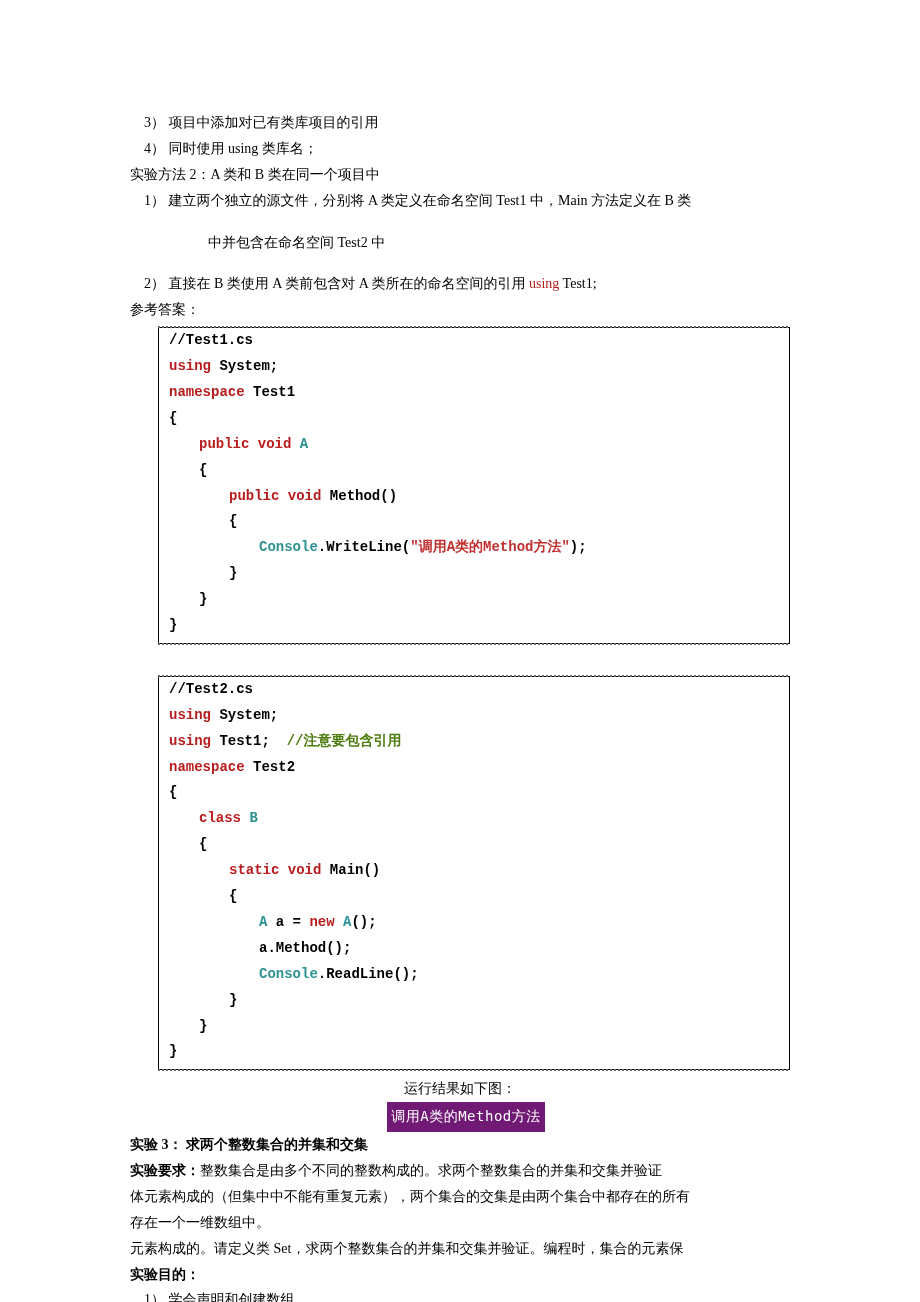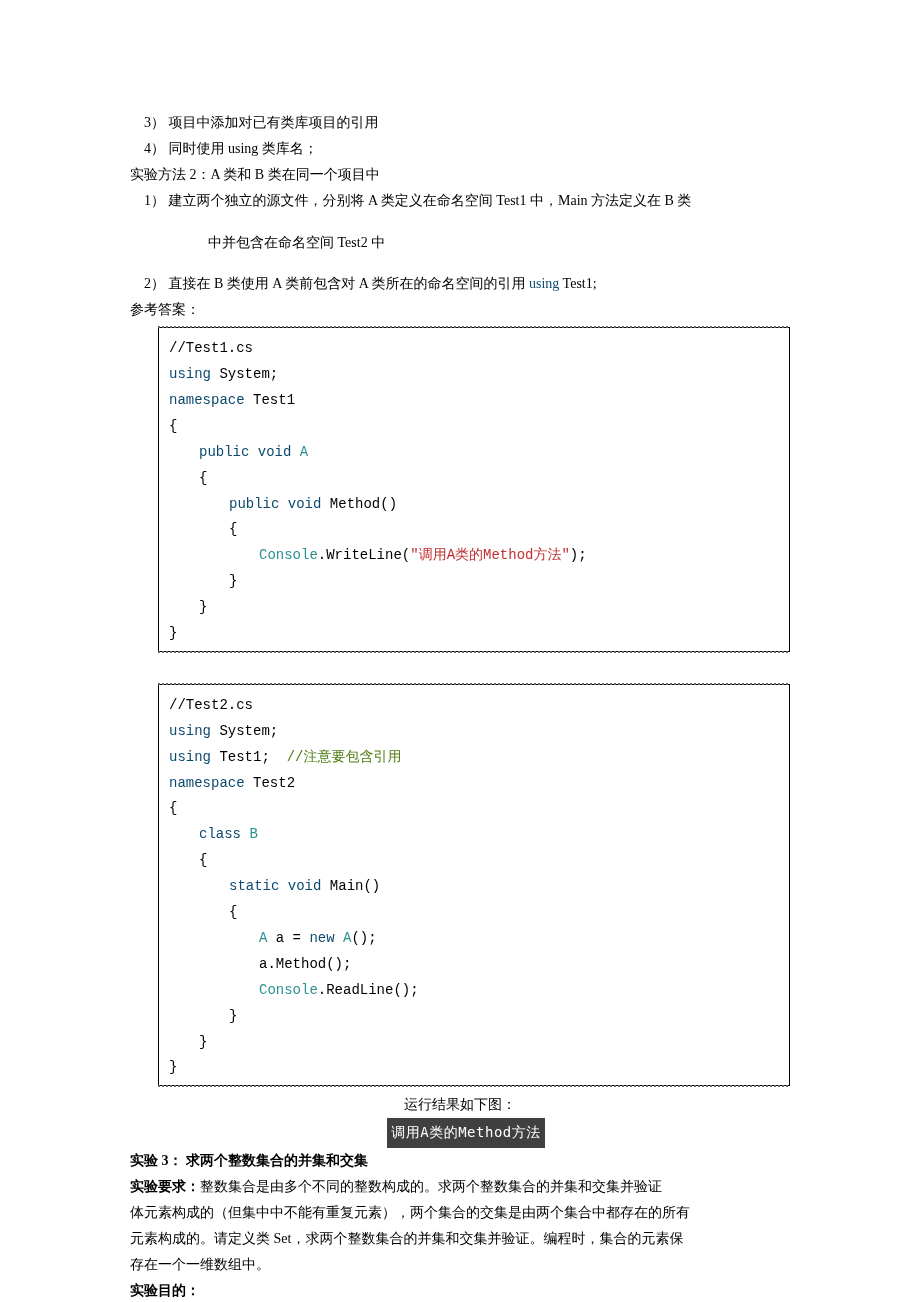--- a/index.html
+++ b/index.html
@@ -55,7 +55,7 @@
   .indent1 { padding-left: 30px; }
   .indent2 { padding-left: 60px; }
   .indent3 { padding-left: 90px; }
-  .kw { color: #0c4a6e; }
+  .kw { color: #b91c1c; }
   .tp { color: #2b9191; }
   .str { color: #c03030; }
   .cmt { color: #4d7c0f; }

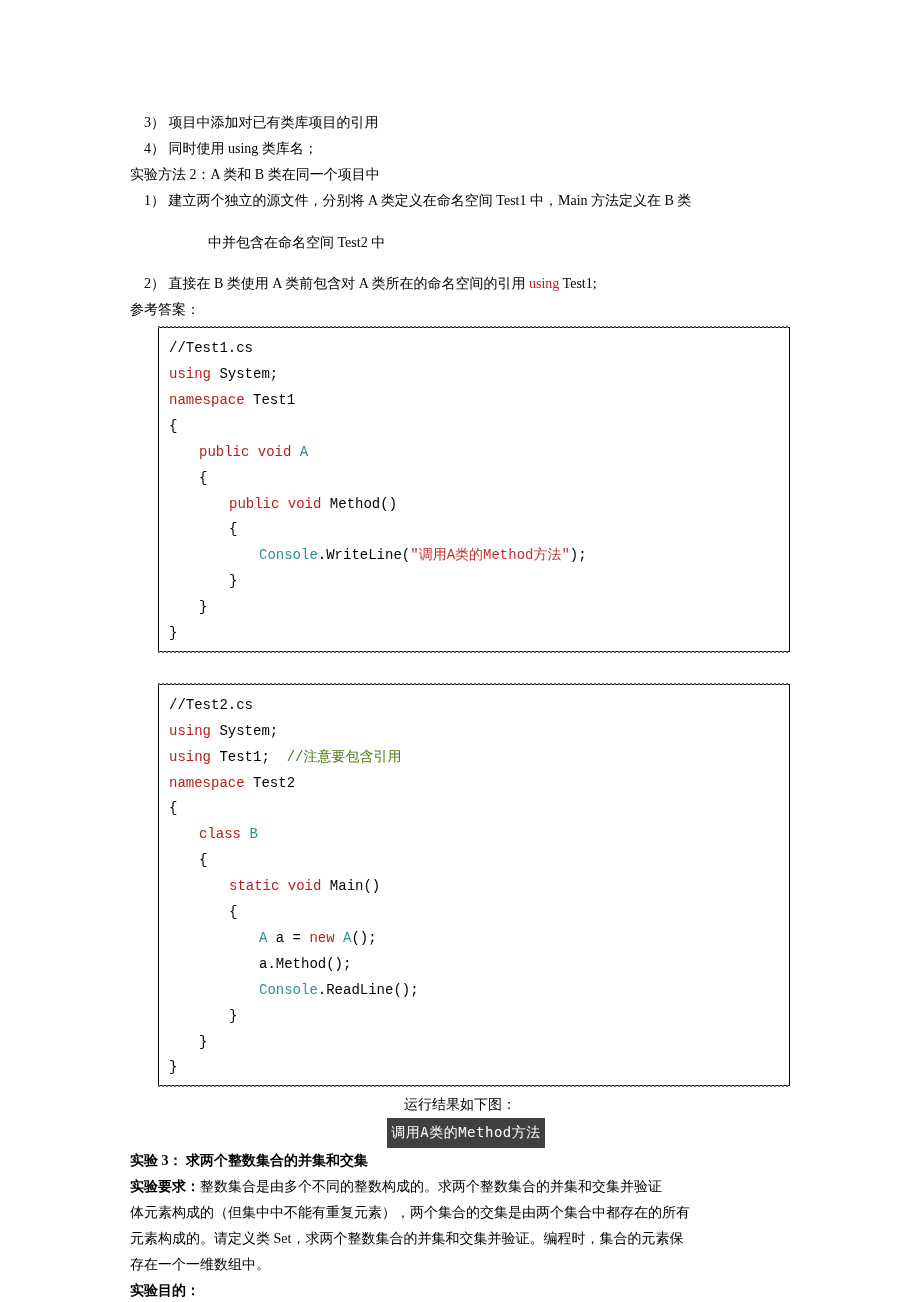--- a/index.html
+++ b/index.html
@@ -34,11 +34,12 @@
   .code-frame {
     border: 1px solid #000;
     margin: 4px 0 4px 28px;
-    padding: 8px 10px 4px 10px;
+    padding: 0 10px 4px 10px;
     font-family: "SimSun", "宋体", "Courier New", monospace;
     font-size: 14px;
     line-height: 1.85;
     position: relative;
+    font-weight: bold;
   }
   .code-frame::before,
   .code-frame::after {

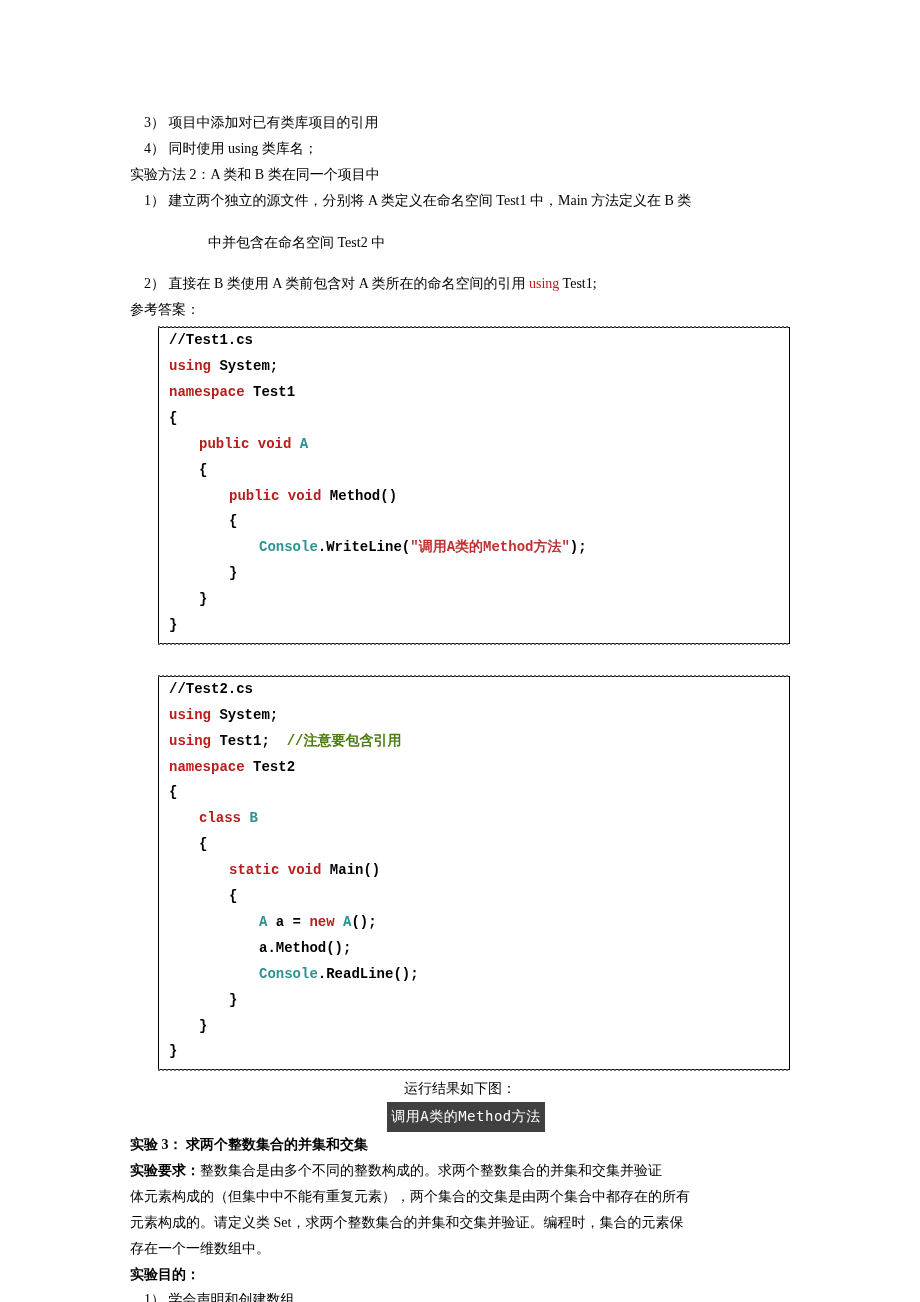--- a/index.html
+++ b/index.html
@@ -63,7 +63,7 @@
   .spacer { height: 24px; }
   .run-line { display: flex; align-items: center; margin-top: 6px; flex-direction: column; }
   .run-badge {
-    background: #404040;
+    background: #701a75;
     color: #ffffff;
     font-family: "SimSun", "宋体", monospace;
     font-size: 14px;

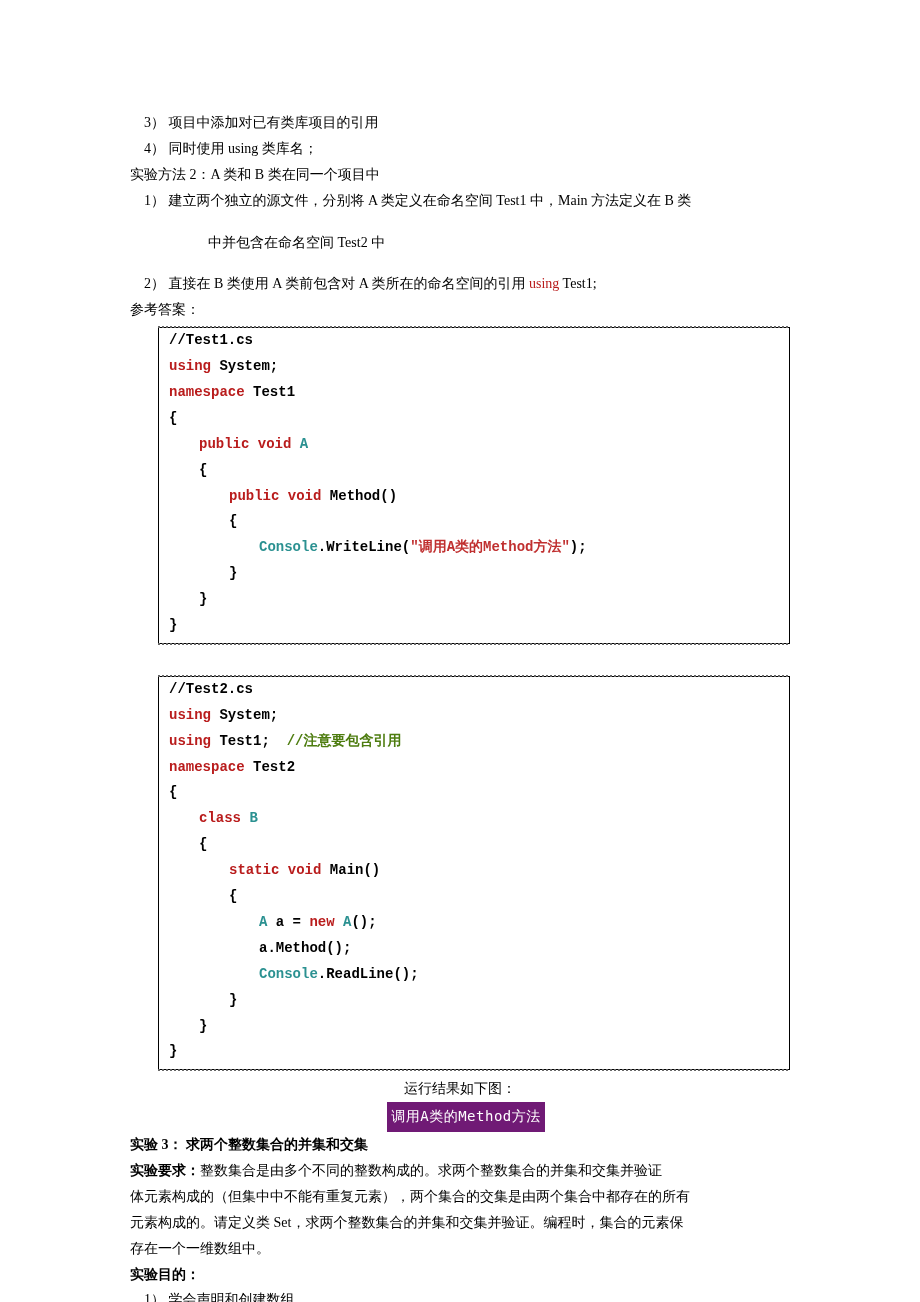--- a/index.html
+++ b/index.html
@@ -137,8 +137,8 @@
     <span class="bold">  实验要求：</span><span>整数集合是由多个不同的整数构成的。求两个整数集合的并集和交集并验证</span>
   </p>
   <p class="paragraph"><span>体元素构成的（但集中中不能有重复元素），两个集合的交集是由两个集合中都存在的所有</span></p>
+  <p class="paragraph"><span>存在一个一维数组中。</span></p>
   <p class="paragraph"><span>元素构成的。请定义类 Set，求两个整数集合的并集和交集并验证。编程时，集合的元素保</span></p>
-  <p class="paragraph"><span>存在一个一维数组中。</span></p>
 
   <p class="paragraph bold"><span>  实验目的：</span></p>
   <p class="list-item"><span>1） 学会声明和创建数组。</span></p>

